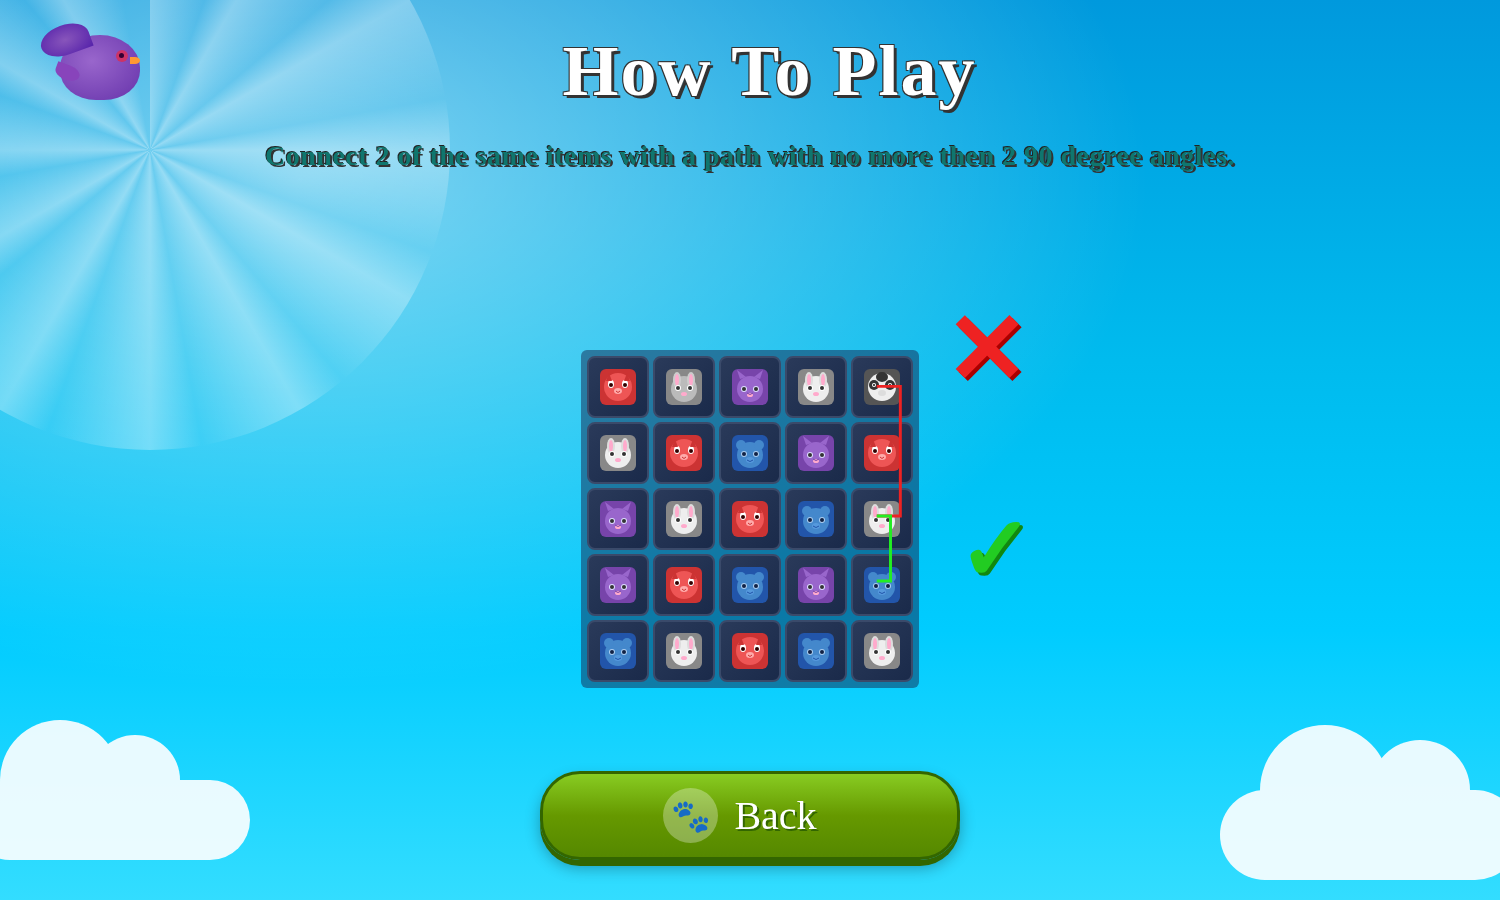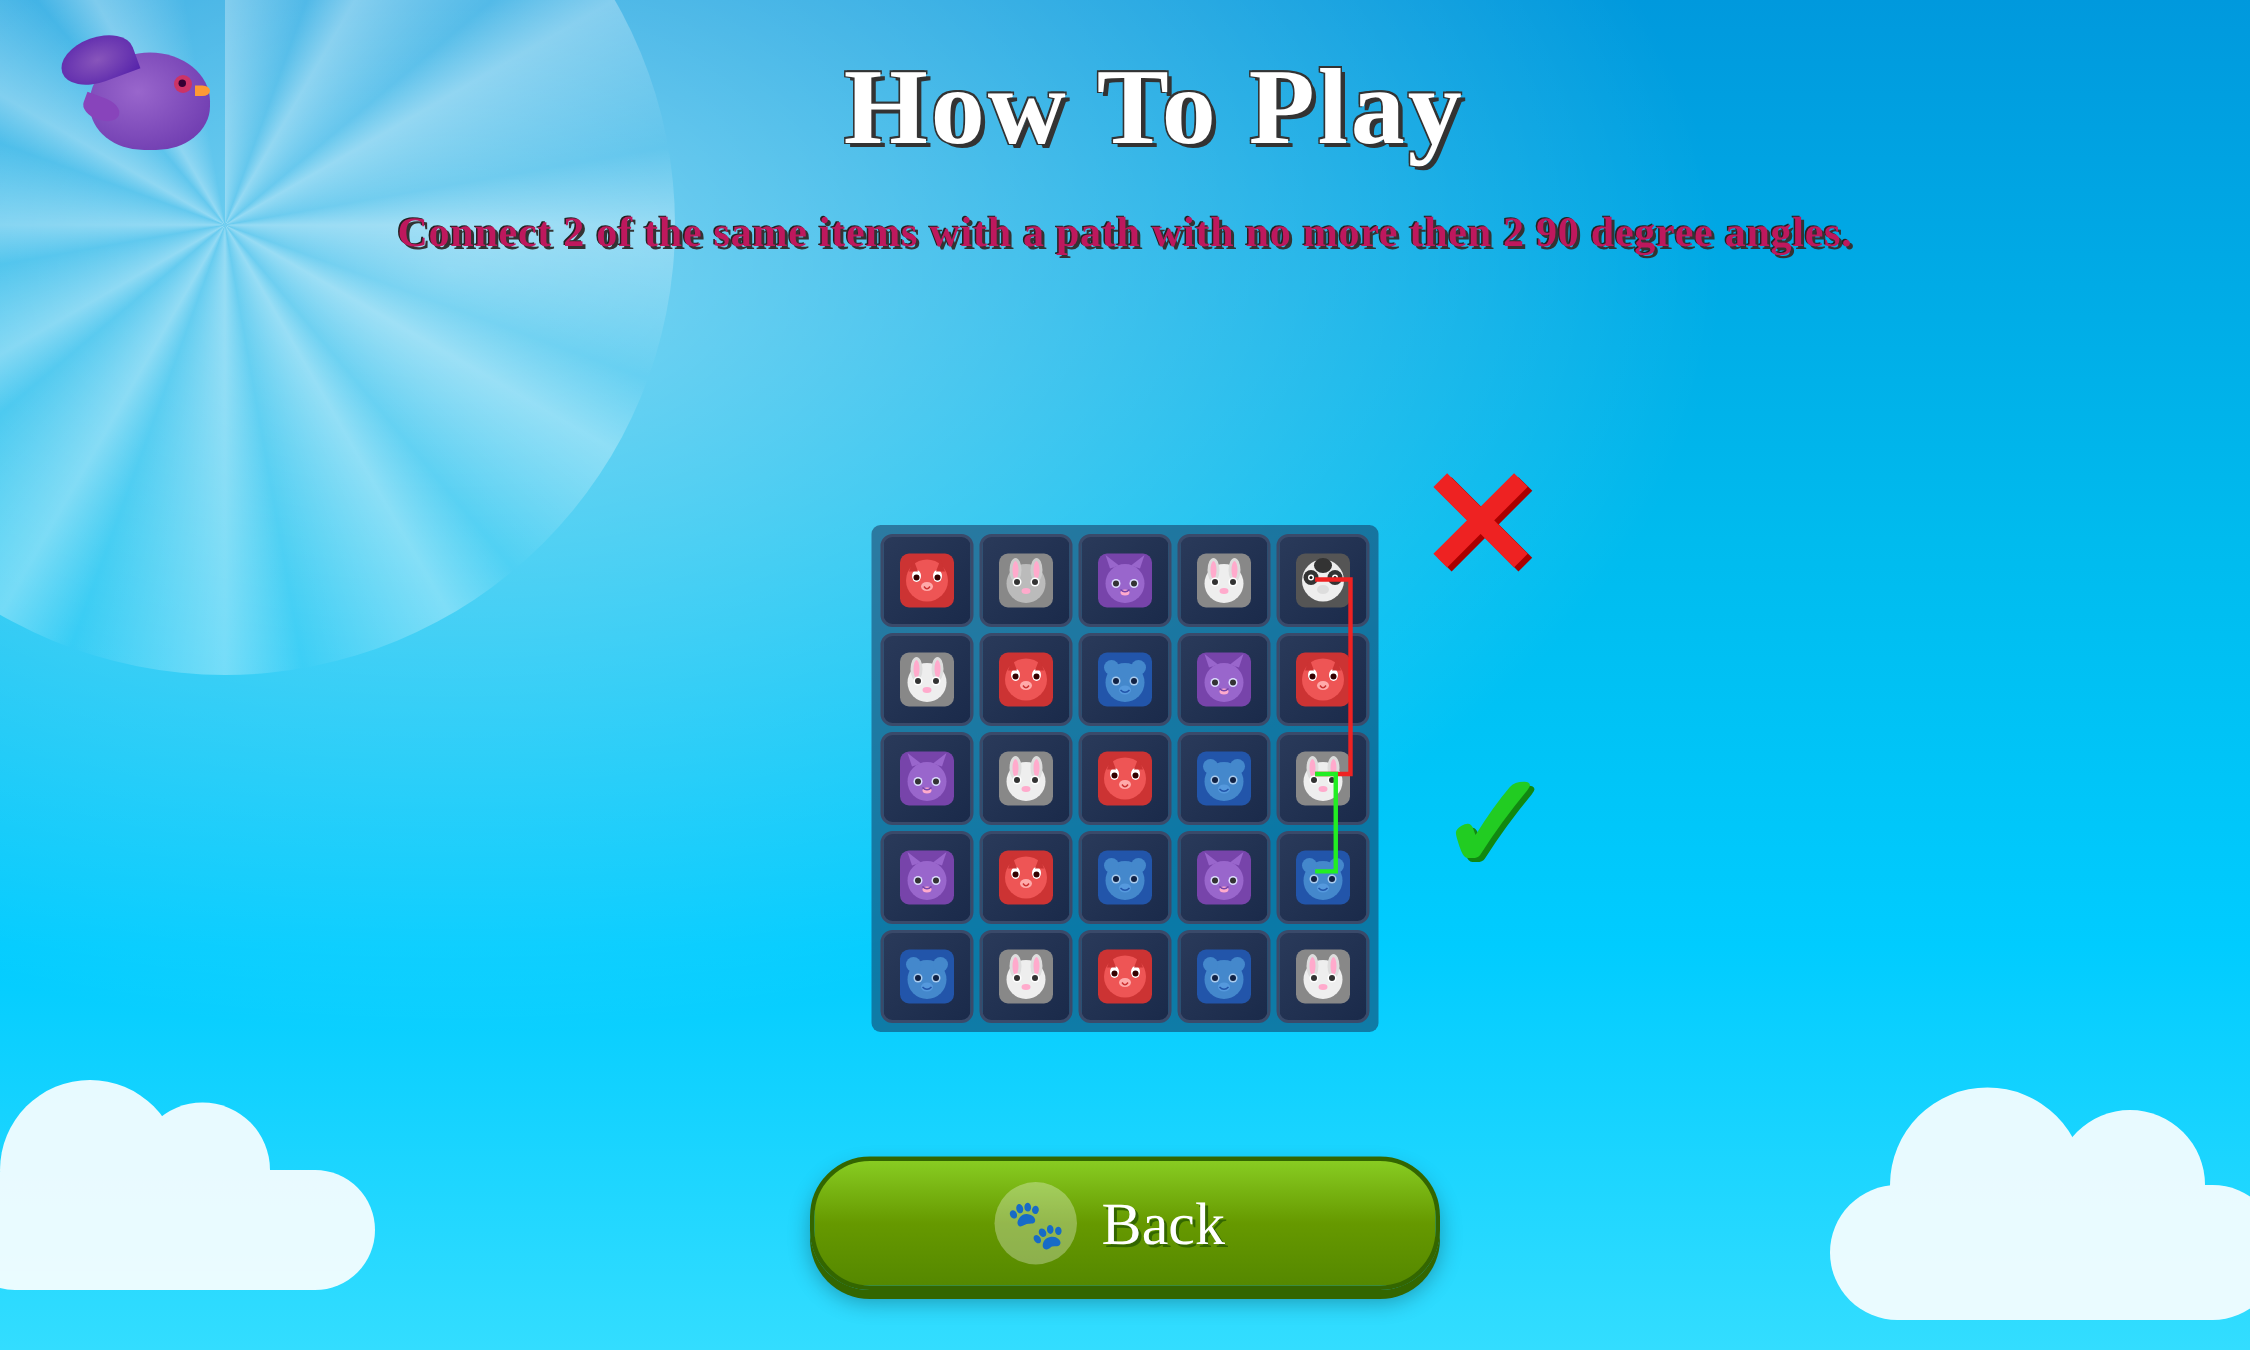--- a/index.html
+++ b/index.html
@@ -190,7 +190,7 @@
       text-align: center;
       font-size: 28px;
       font-weight: bold;
-      color: #be185d;
+      color: #0f766e;
       text-shadow: 2px 2px 0 #333, -1px -1px 0 #222;
       font-family: 'Georgia', serif;
       letter-spacing: 0.5px;

